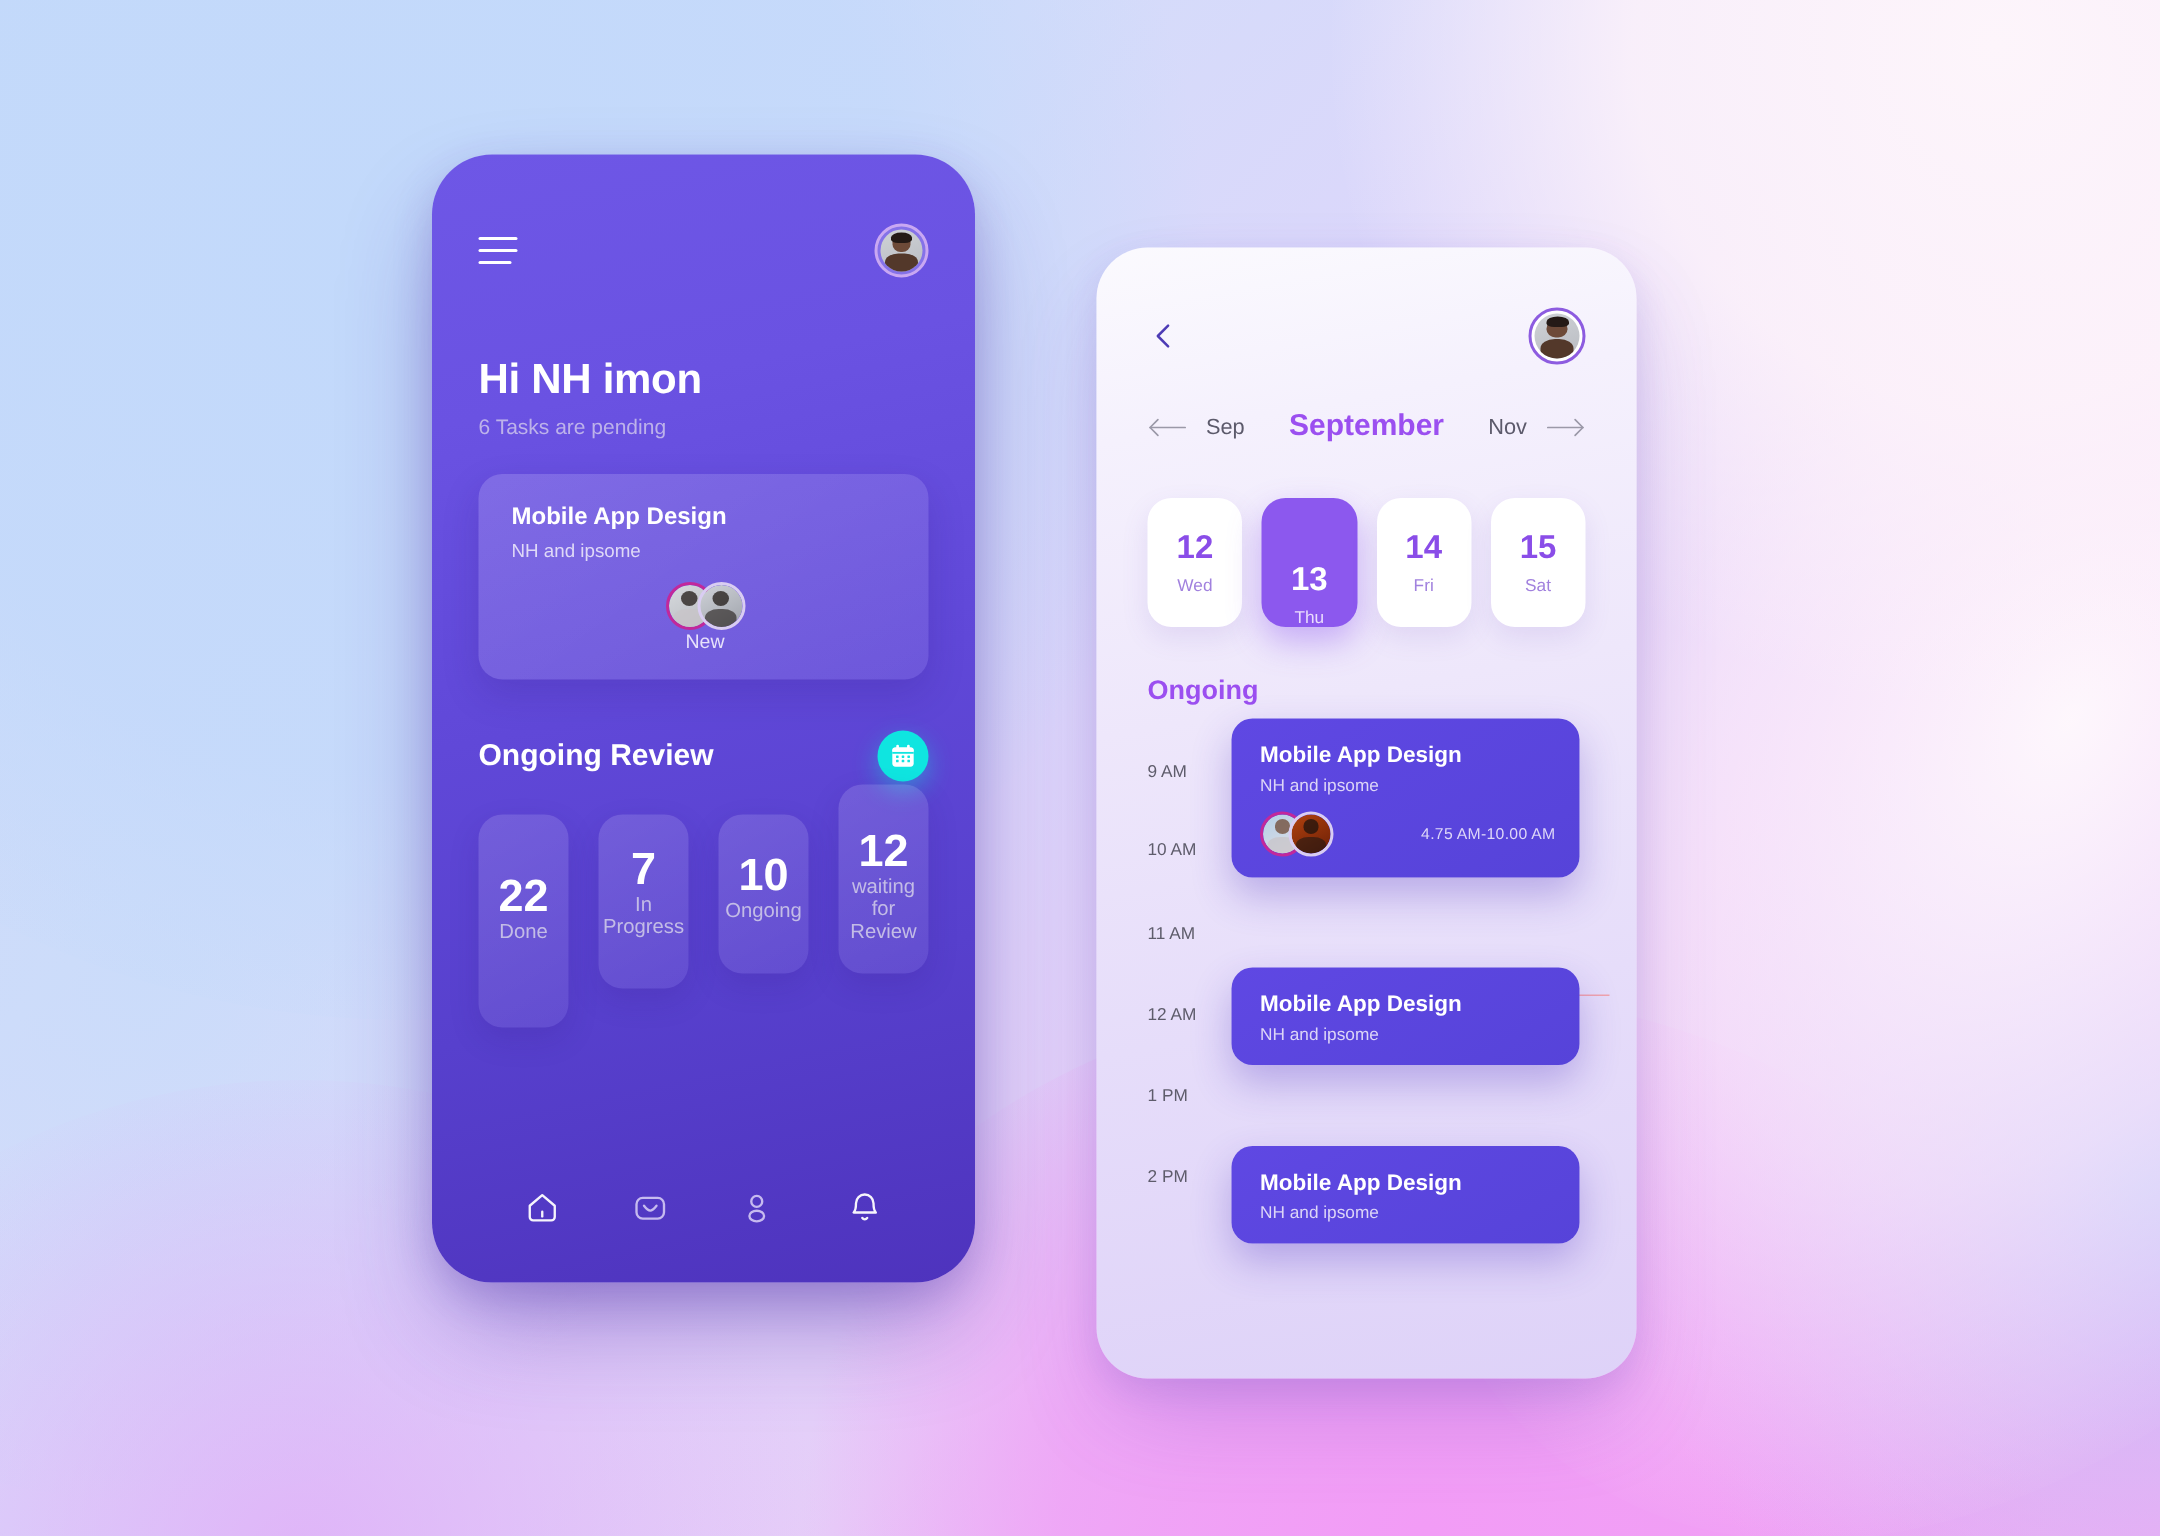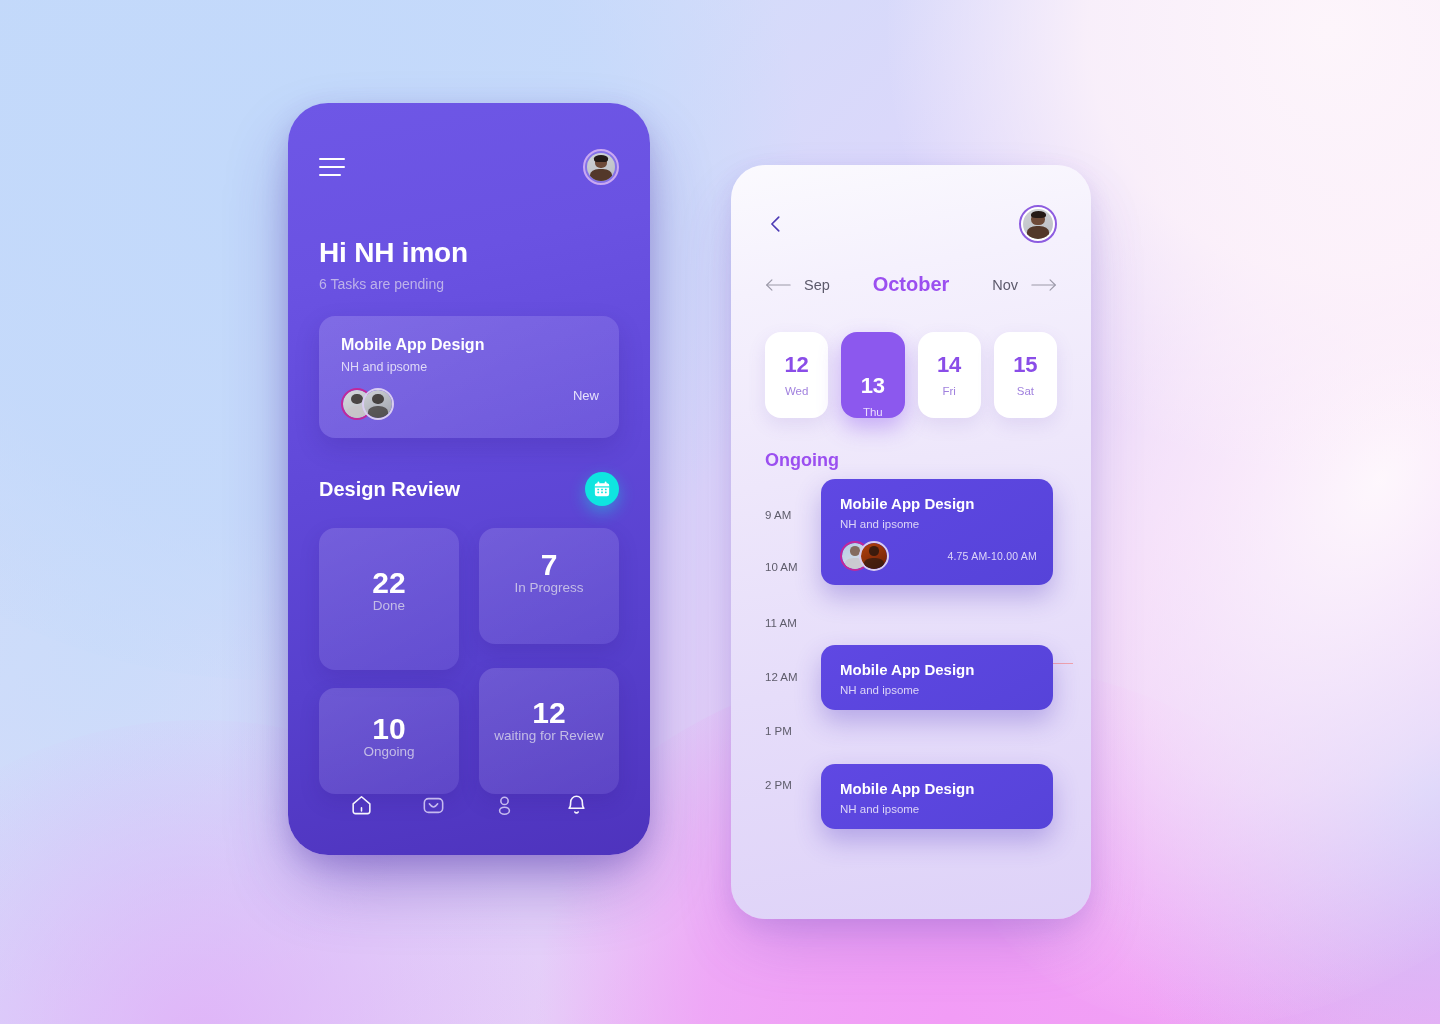--- a/index.html
+++ b/index.html
@@ -323,7 +323,7 @@
       </svg>
       <span class="mn-lbl">Sep</span>
     </div>
-    <div id="month-current">October</div>
+    <div id="month-current">September</div>
     <div class="mn-side">
       <span class="mn-lbl">Nov</span>
       <svg width="26" height="14" viewBox="0 0 30 16" fill="none" stroke="#9b99a8" stroke-width="1.3" stroke-linecap="round" stroke-linejoin="round" class="arrow-svg">

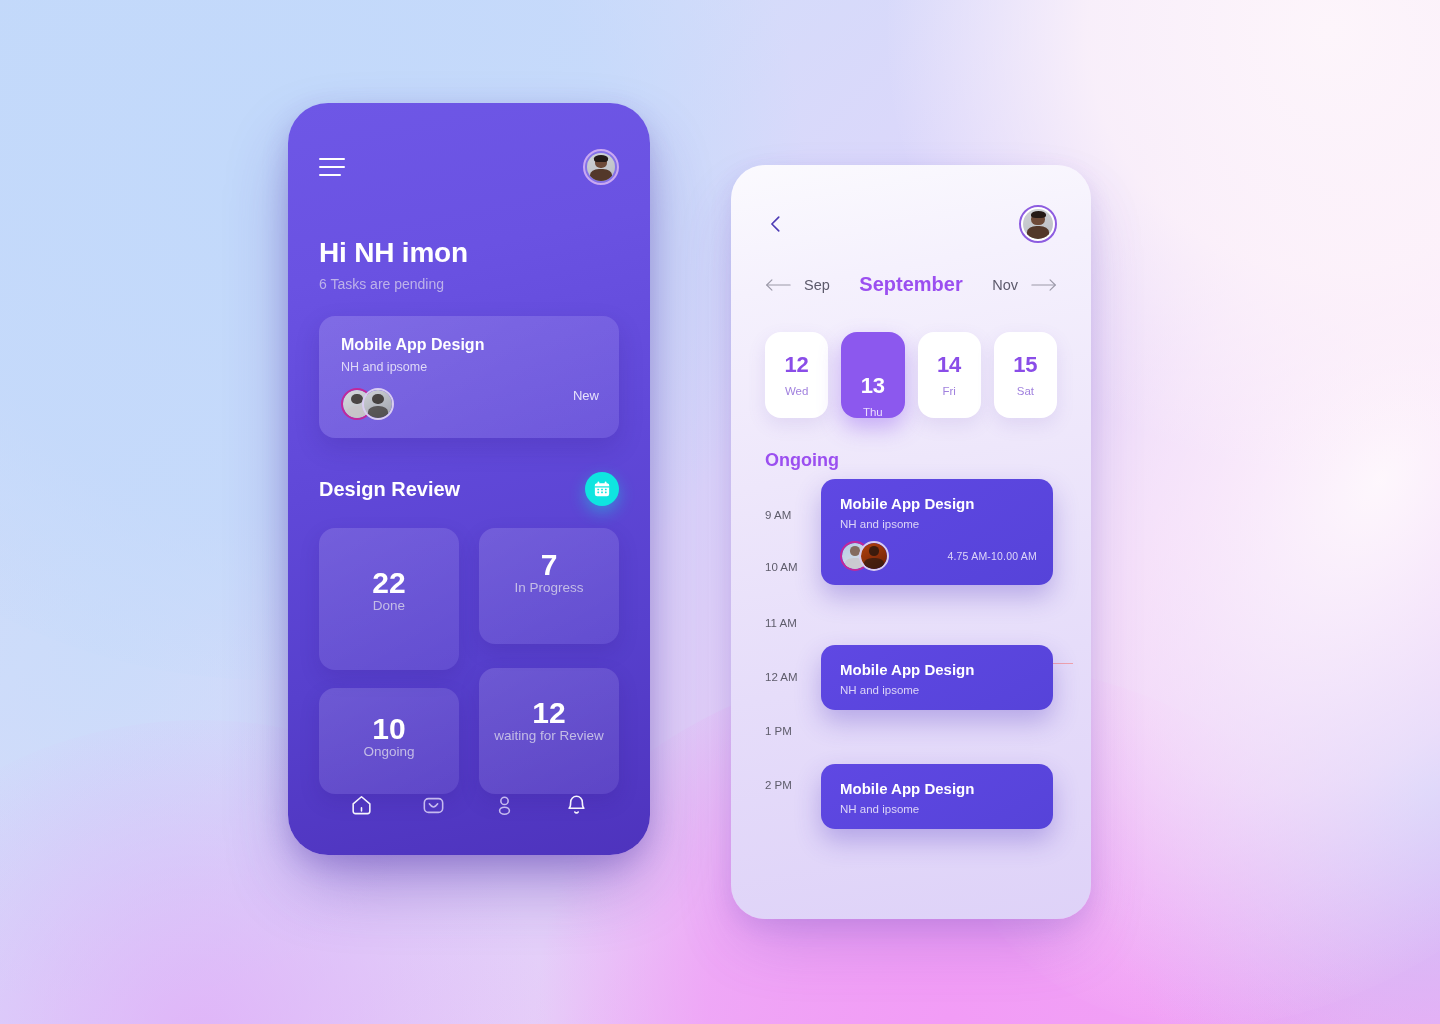--- a/index.html
+++ b/index.html
@@ -75,7 +75,7 @@
   }
   .fc-title { font-size:16px; font-weight:bold; color:#ffffff; }
   .fc-sub   { font-size:12.5px; color:#dfd9f7; margin-top:6px; }
-  .fc-row   { display:flex; align-items:flex-start; justify-content:space-between; margin-top:14px; }
+  .fc-row   { display:flex; align-items:center; justify-content:space-between; margin-top:14px;flex-direction:column; }
   .fc-badge { font-size:13px; color:#e7e2fb; }
 
   .stack { display:flex; align-items:center; }

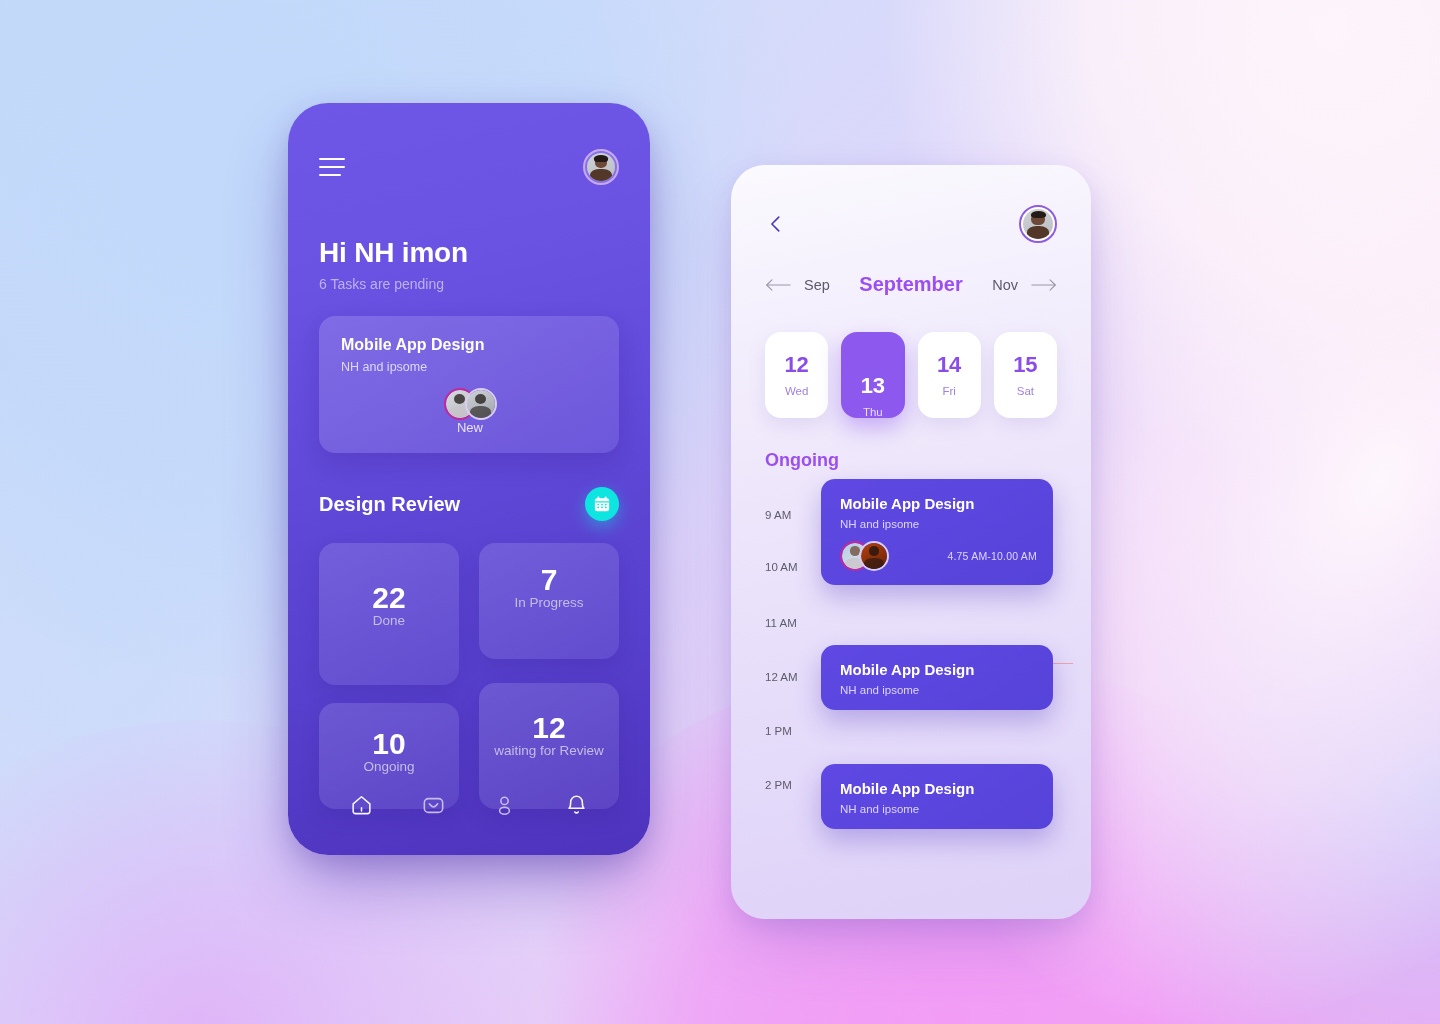--- a/index.html
+++ b/index.html
@@ -232,7 +232,7 @@
     </div>
 
     <div id="review-head">
-      <div id="review-title">Design Review</div>
+      <div id="review-title">Ongoing Review</div>
       <div id="calendar-btn">
         <svg width="18" height="18" viewBox="0 0 24 24">
           <rect x="2.5" y="4.5" width="19" height="17" rx="3" fill="#ffffff"></rect>

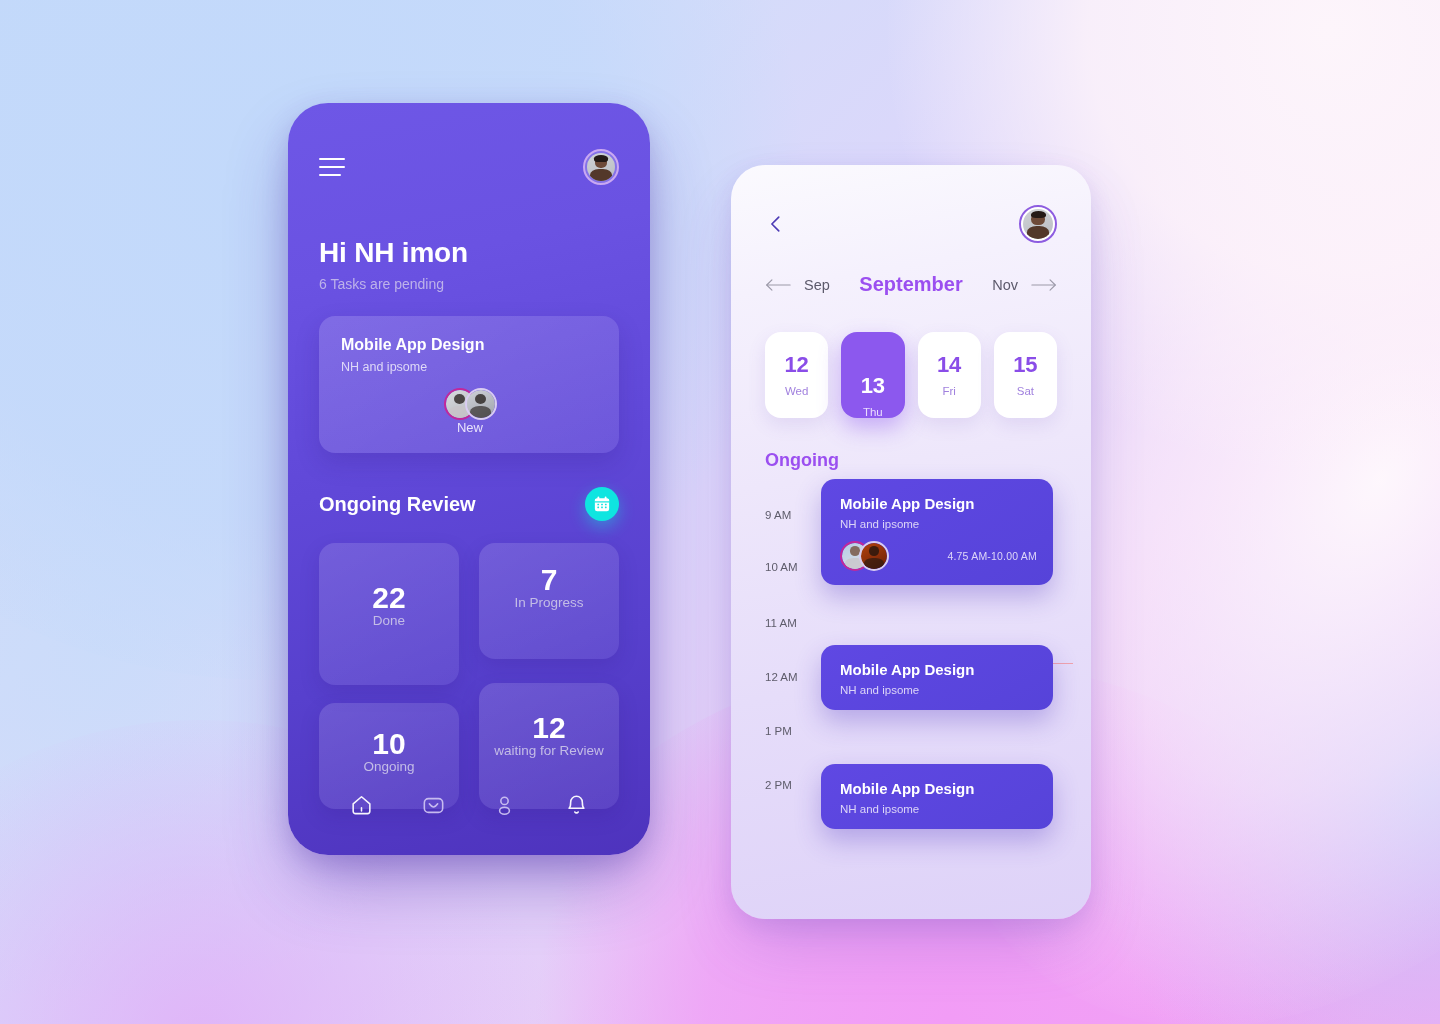--- a/index.html
+++ b/index.html
@@ -104,7 +104,7 @@
                  display:flex; align-items:center; justify-content:center;
                  box-shadow:0 6px 16px rgba(15,229,224,0.42); cursor:pointer; }
 
-  #stat-grid { margin-top:22px; display:grid; grid-template-columns:1fr 1fr; gap:18px 20px;
+  #stat-grid { margin-top:22px; display:grid; grid-template-columns:1fr 1fr 1fr 1fr; gap:18px 20px;
                grid-template-rows:auto auto; align-items:start; }
   .stat-card { border-radius:16px; text-align:center;
                background:linear-gradient(150deg, rgba(255,255,255,0.135), rgba(255,255,255,0.07));

